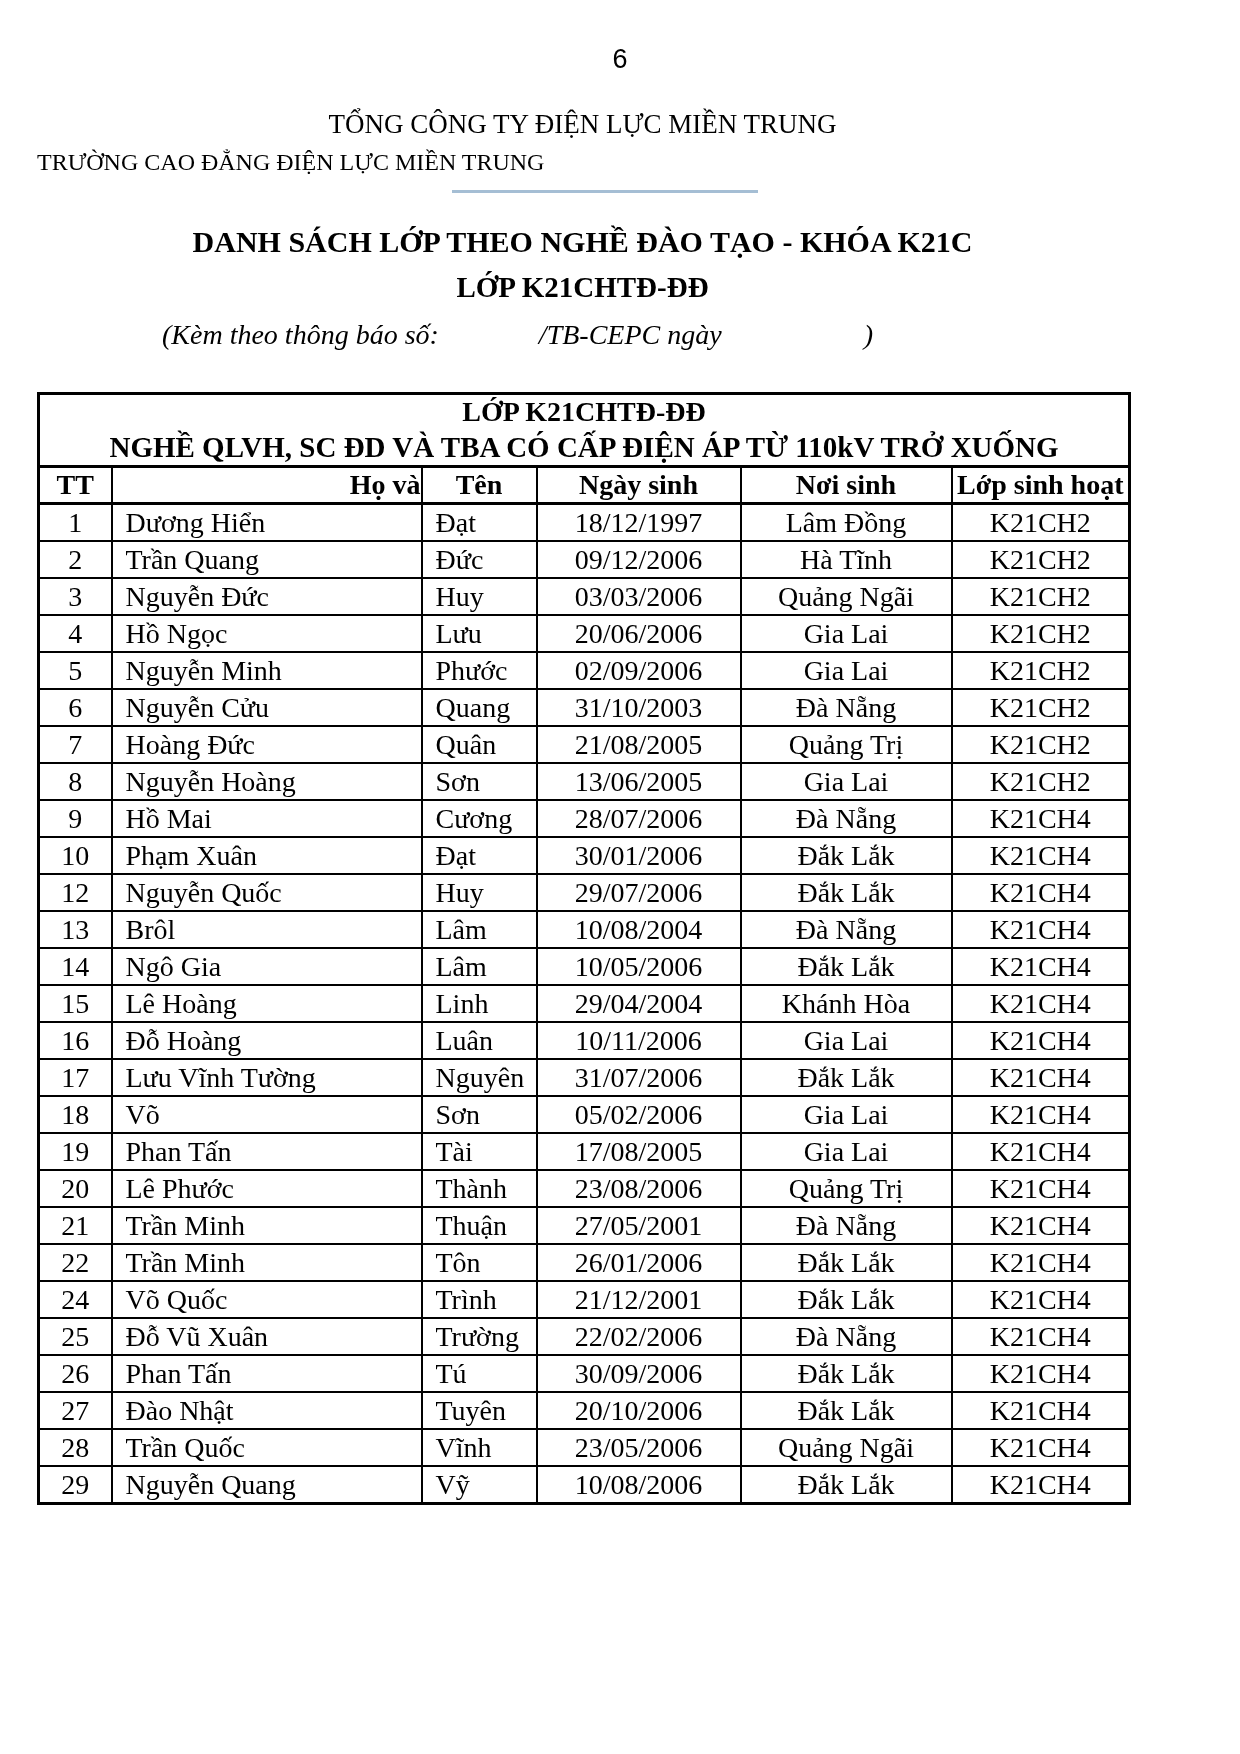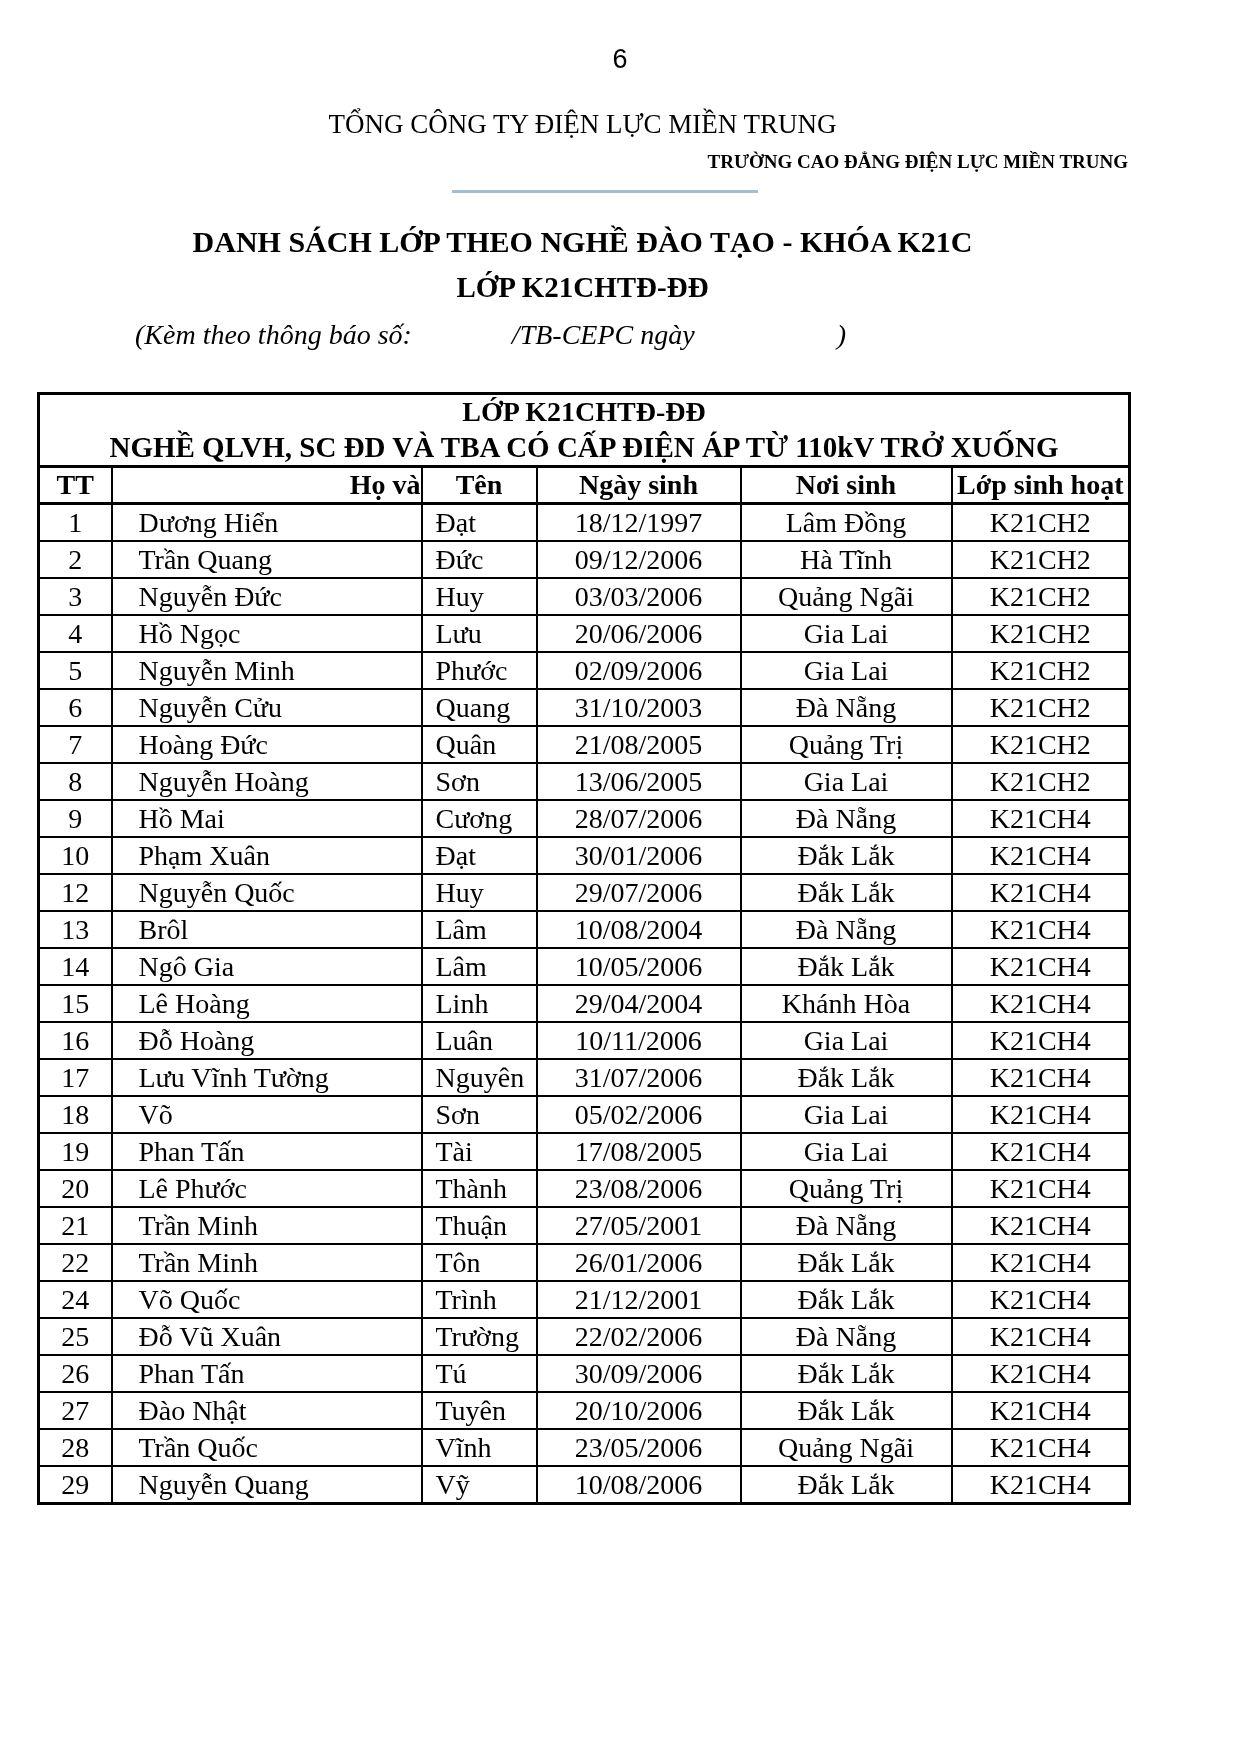--- a/index.html
+++ b/index.html
@@ -16,8 +16,8 @@
   .content{position:absolute;left:37px;top:0;width:1091px;}
   .org-line1{position:absolute;top:108px;left:0;width:100%;text-align:center;
     font-size:27px;line-height:33px;white-space:nowrap;}
-  .org-line2{position:absolute;top:144px;left:0;width:100%;text-align:right;
-    font-size:19px;line-height:36px;font-weight:bold;white-space:nowrap;}
+  .org-line2{position:absolute;top:144px;left:0;width:100%;text-align:left;
+    font-size:24px;line-height:36px;font-weight:normal;white-space:nowrap;}
   .rule{position:absolute;top:190px;left:415px;width:306px;height:3px;}
   .doc-title{position:absolute;top:224px;left:0;width:100%;text-align:center;
     font-size:30px;line-height:36px;font-weight:bold;white-space:nowrap;}

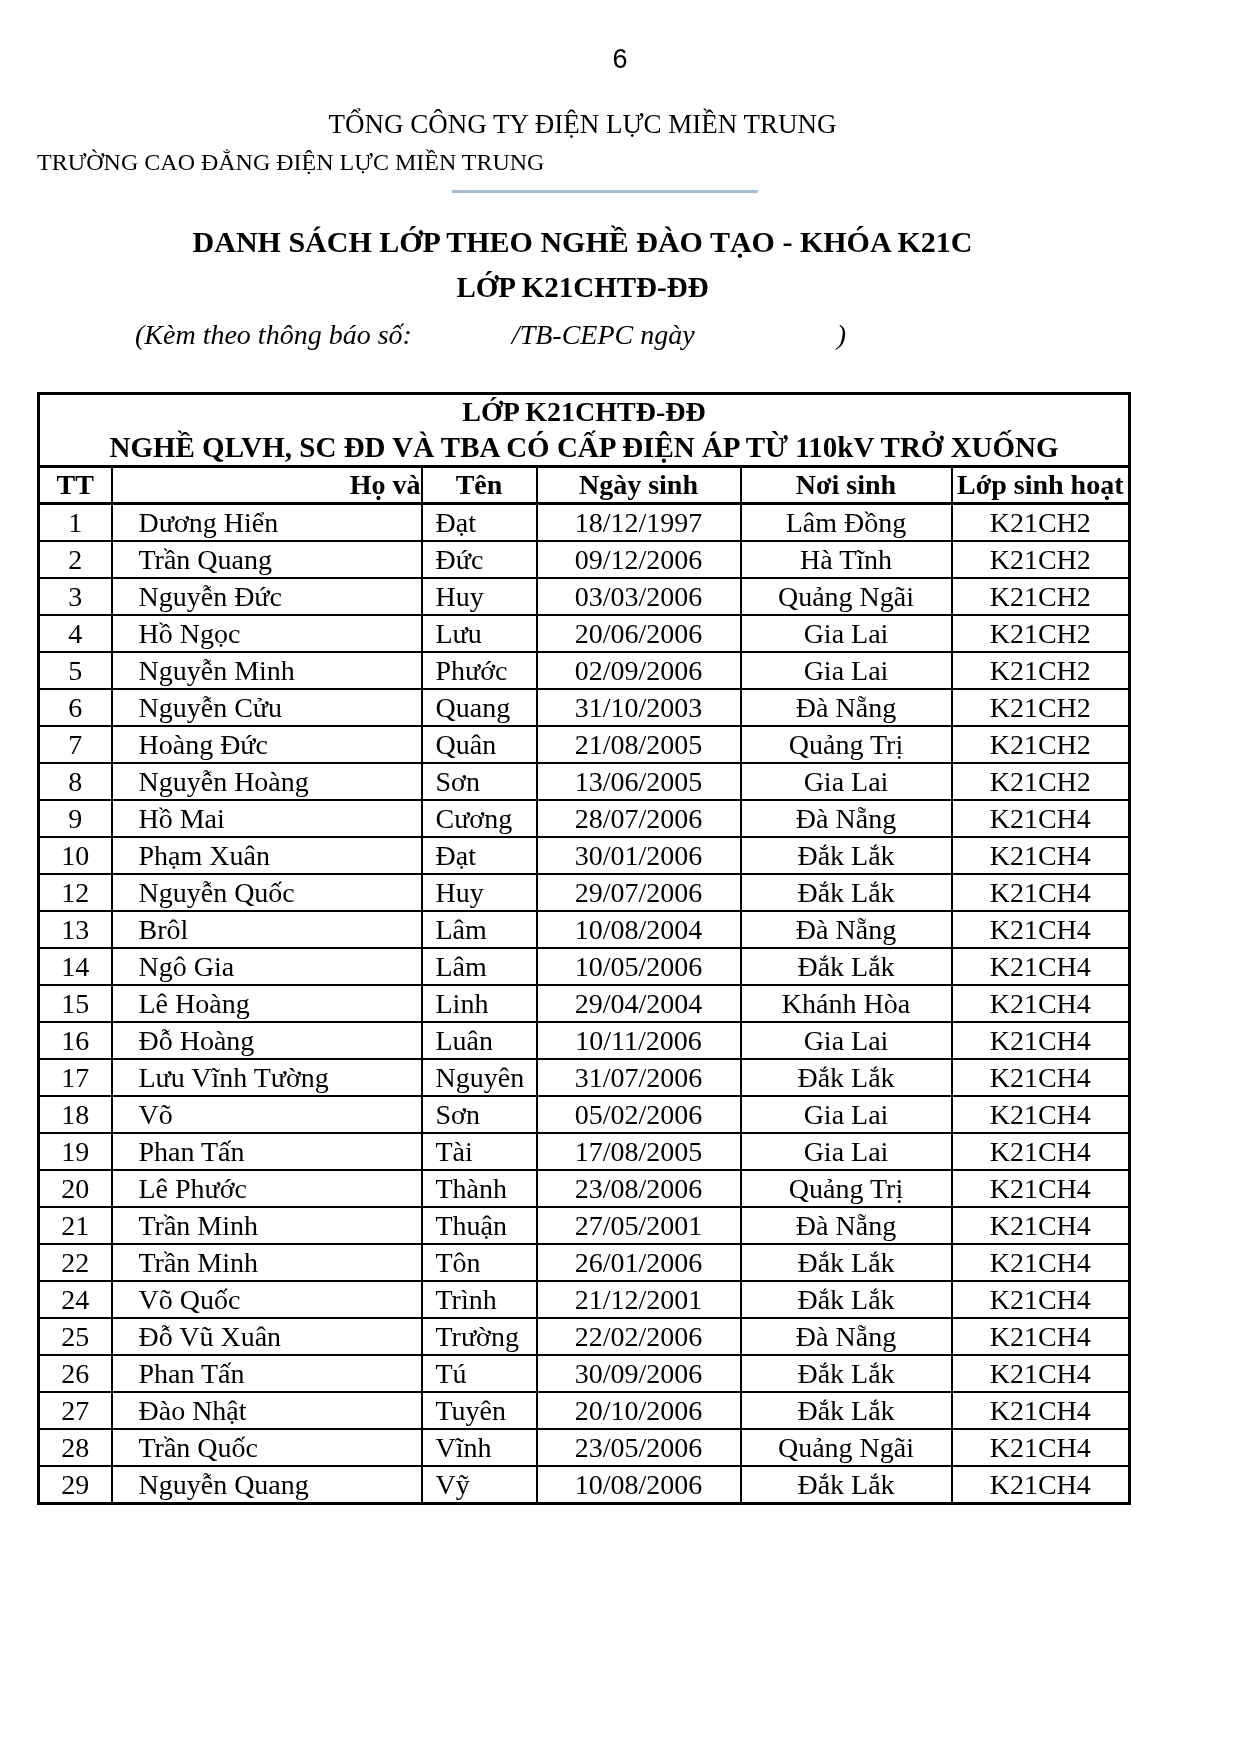--- a/index.html
+++ b/index.html
@@ -23,7 +23,7 @@
     font-size:30px;line-height:36px;font-weight:bold;white-space:nowrap;}
   .doc-subtitle{position:absolute;top:270px;left:0;width:100%;text-align:center;
     font-size:29px;line-height:34px;font-weight:bold;white-space:nowrap;}
-  .note{position:absolute;top:318px;left:98px;font-size:28px;line-height:34px;
+  .note{position:absolute;top:318px;left:125px;font-size:28px;line-height:34px;
     font-style:italic;white-space:nowrap;}
   .note .blank1{display:inline-block;width:100px;}
   .note .blank2{display:inline-block;width:142px;}

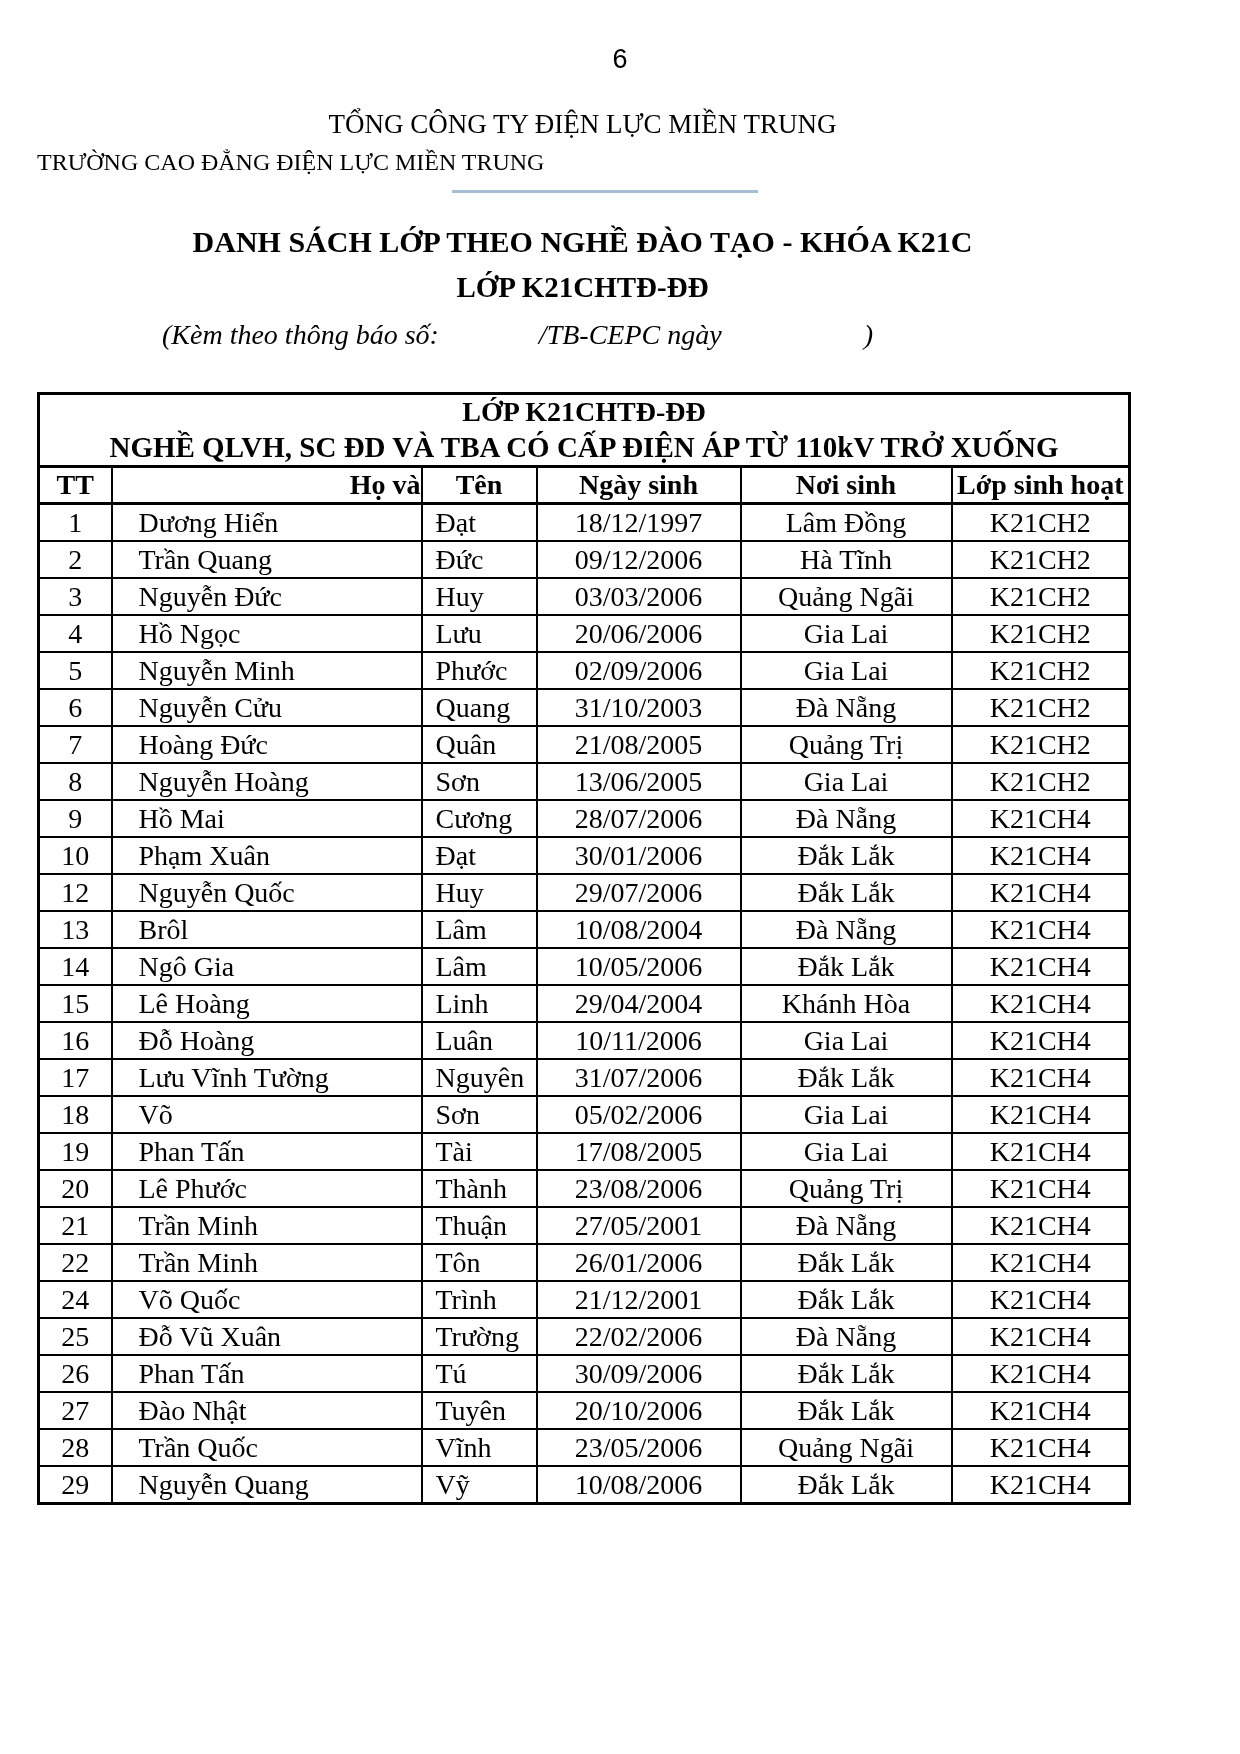--- a/index.html
+++ b/index.html
@@ -44,7 +44,7 @@
   td.no-r{border-right:none;}
   td.no-l{border-left:none;}
   tr.d-row td{height:35px;text-align:center;}
-  tr.d-row td.c-ho{text-align:left;padding-left:26px;white-space:nowrap;}
+  tr.d-row td.c-ho{text-align:left;padding-left:13px;white-space:nowrap;}
   tr.d-row td.c-ten{text-align:left;padding-left:13px;white-space:nowrap;}
 </style>
 </head>

